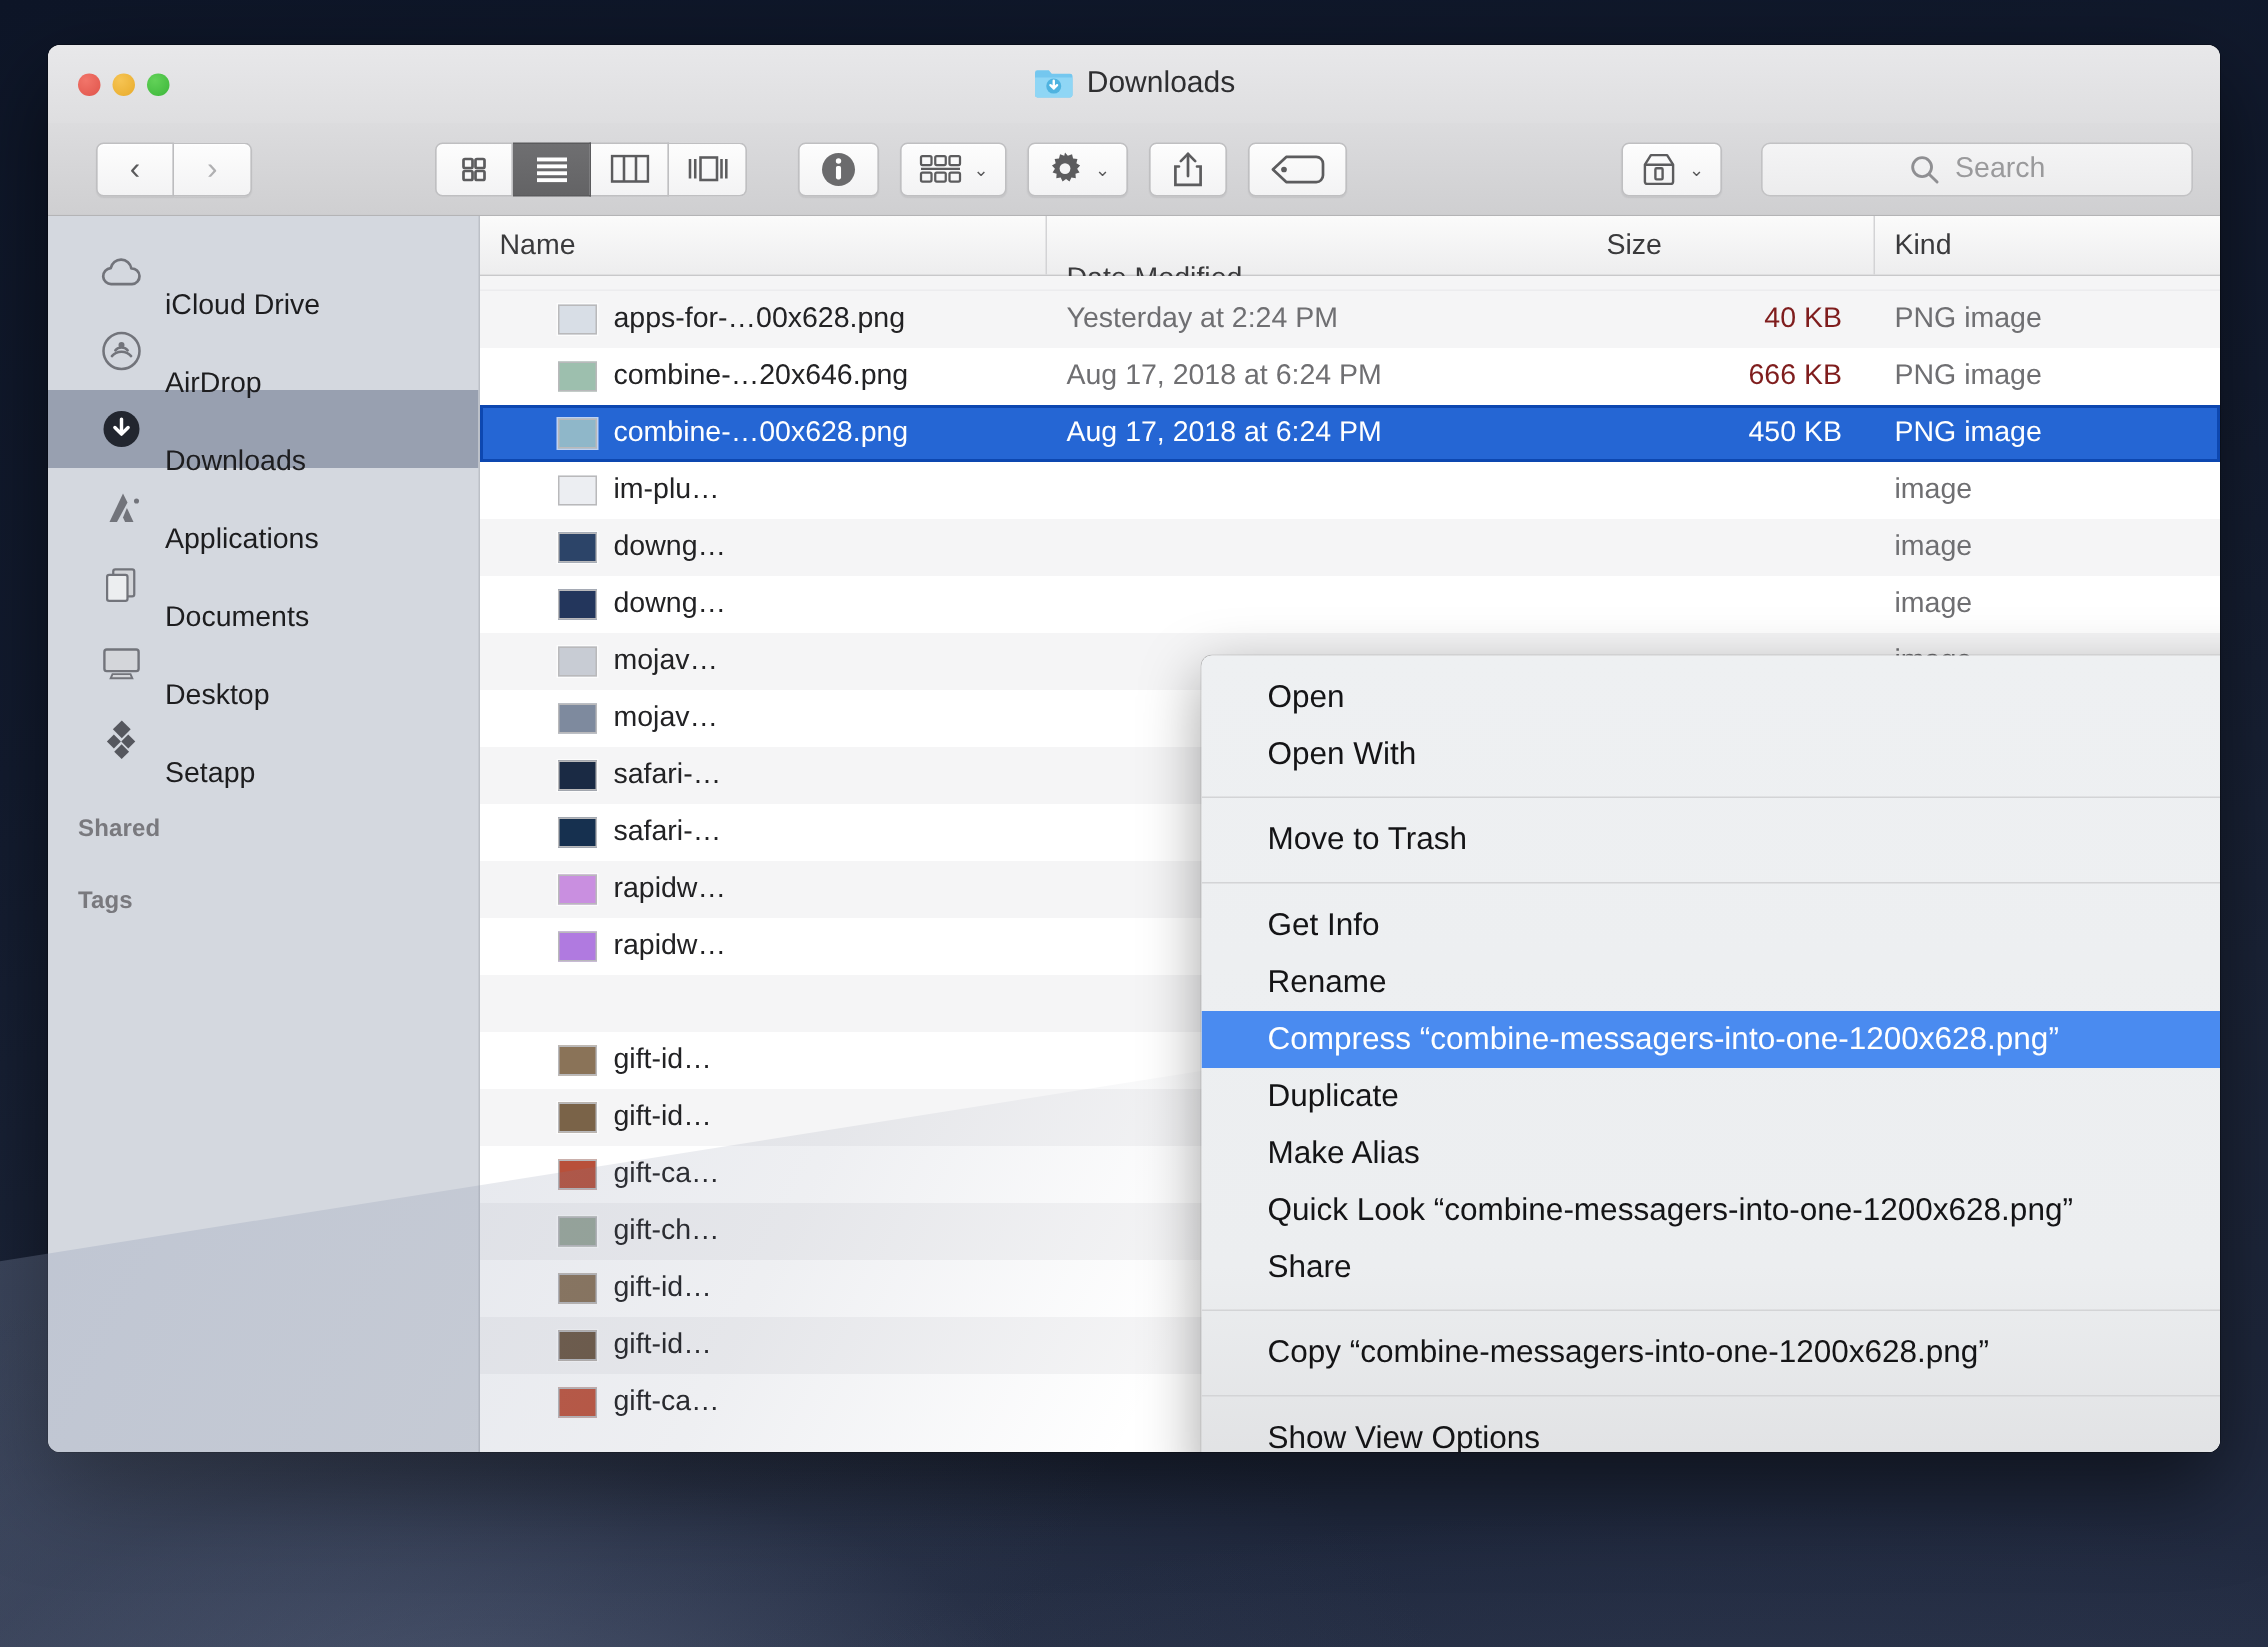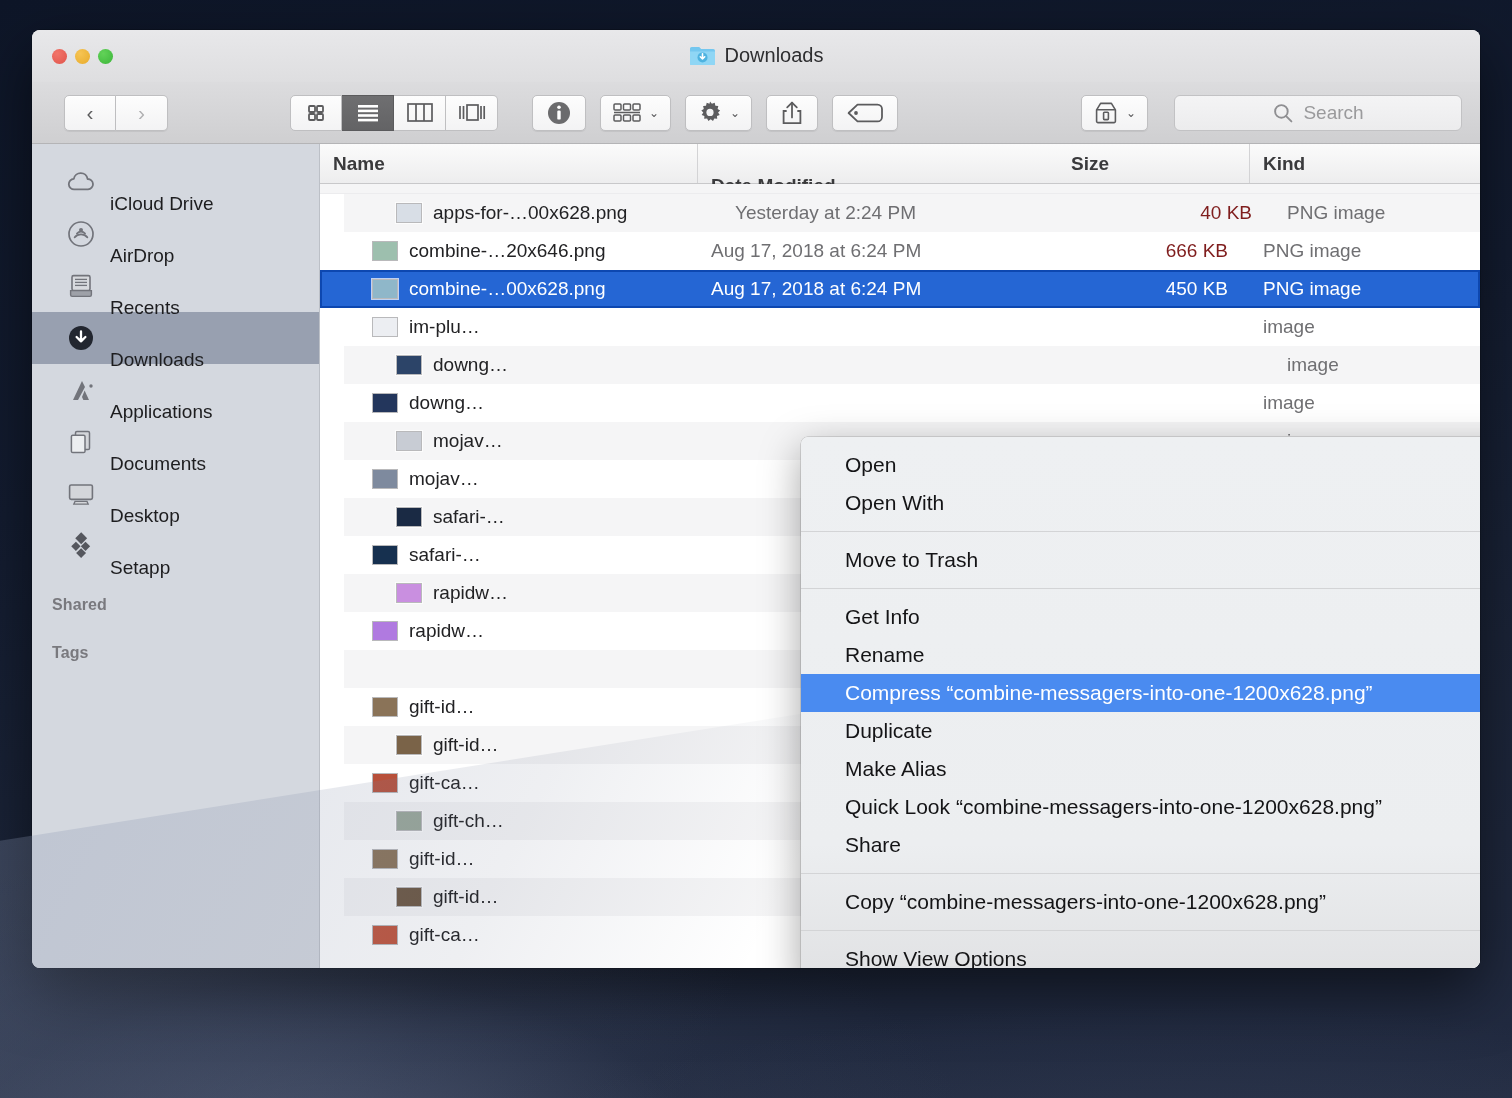--- a/index.html
+++ b/index.html
@@ -148,7 +148,7 @@
     border-bottom: 1px solid #c8c8ca;
     font-size: 19px; color: #3a3a3c;
   }
-  .colhead .ch { display: flex; align-items: center; padding-left: 13px; border-right: 1px solid #d3d3d5; position: relative; font-weight: bold; }
+  .colhead .ch { display: flex; align-items: center; padding-left: 13px; border-right: 1px solid #d3d3d5; position: relative; }
   .ch.c-name { width: 378px; }
   .ch.c-date { width: 360px; margin-top: 42px; }
   .ch.c-size { width: 192px; }

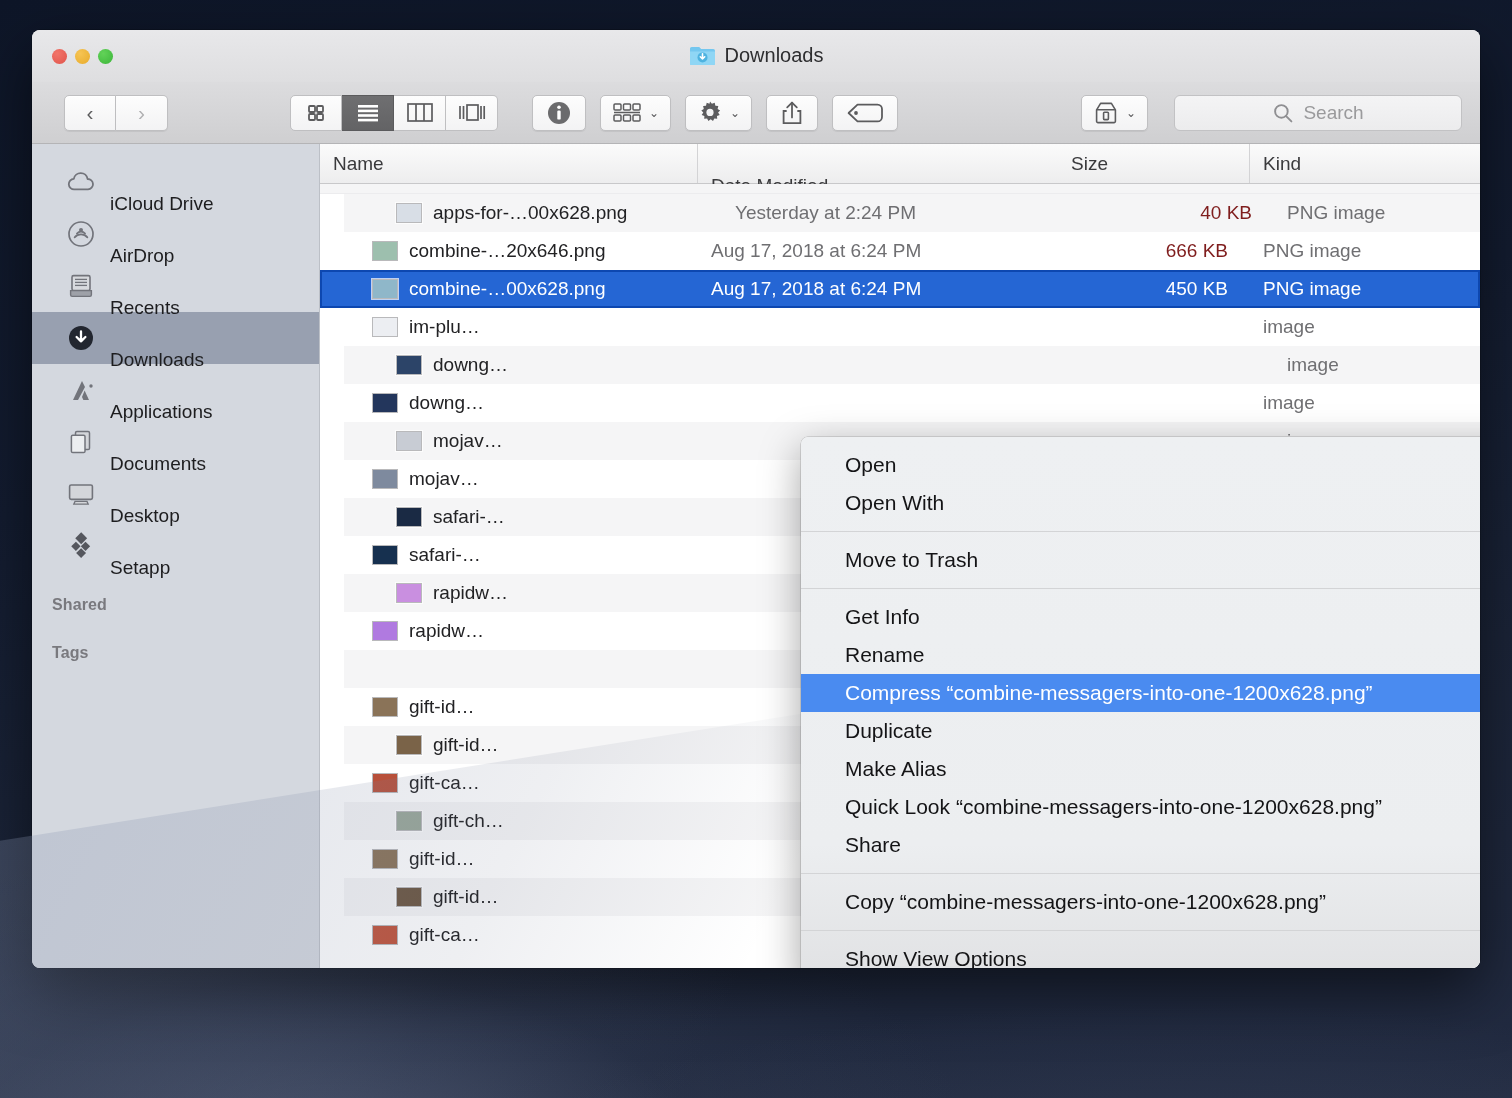--- a/index.html
+++ b/index.html
@@ -161,7 +161,7 @@
     display: flex; height: 38px; align-items: center;
     font-size: 19px; color: #222224; white-space: nowrap;
   }
-  .row.alt { background: #f5f5f6; margin-left: 24px; }
+  .row.alt { background: #f5f5f6; }
   .row.sel {
     background: #2566d4;
     color: #fff;

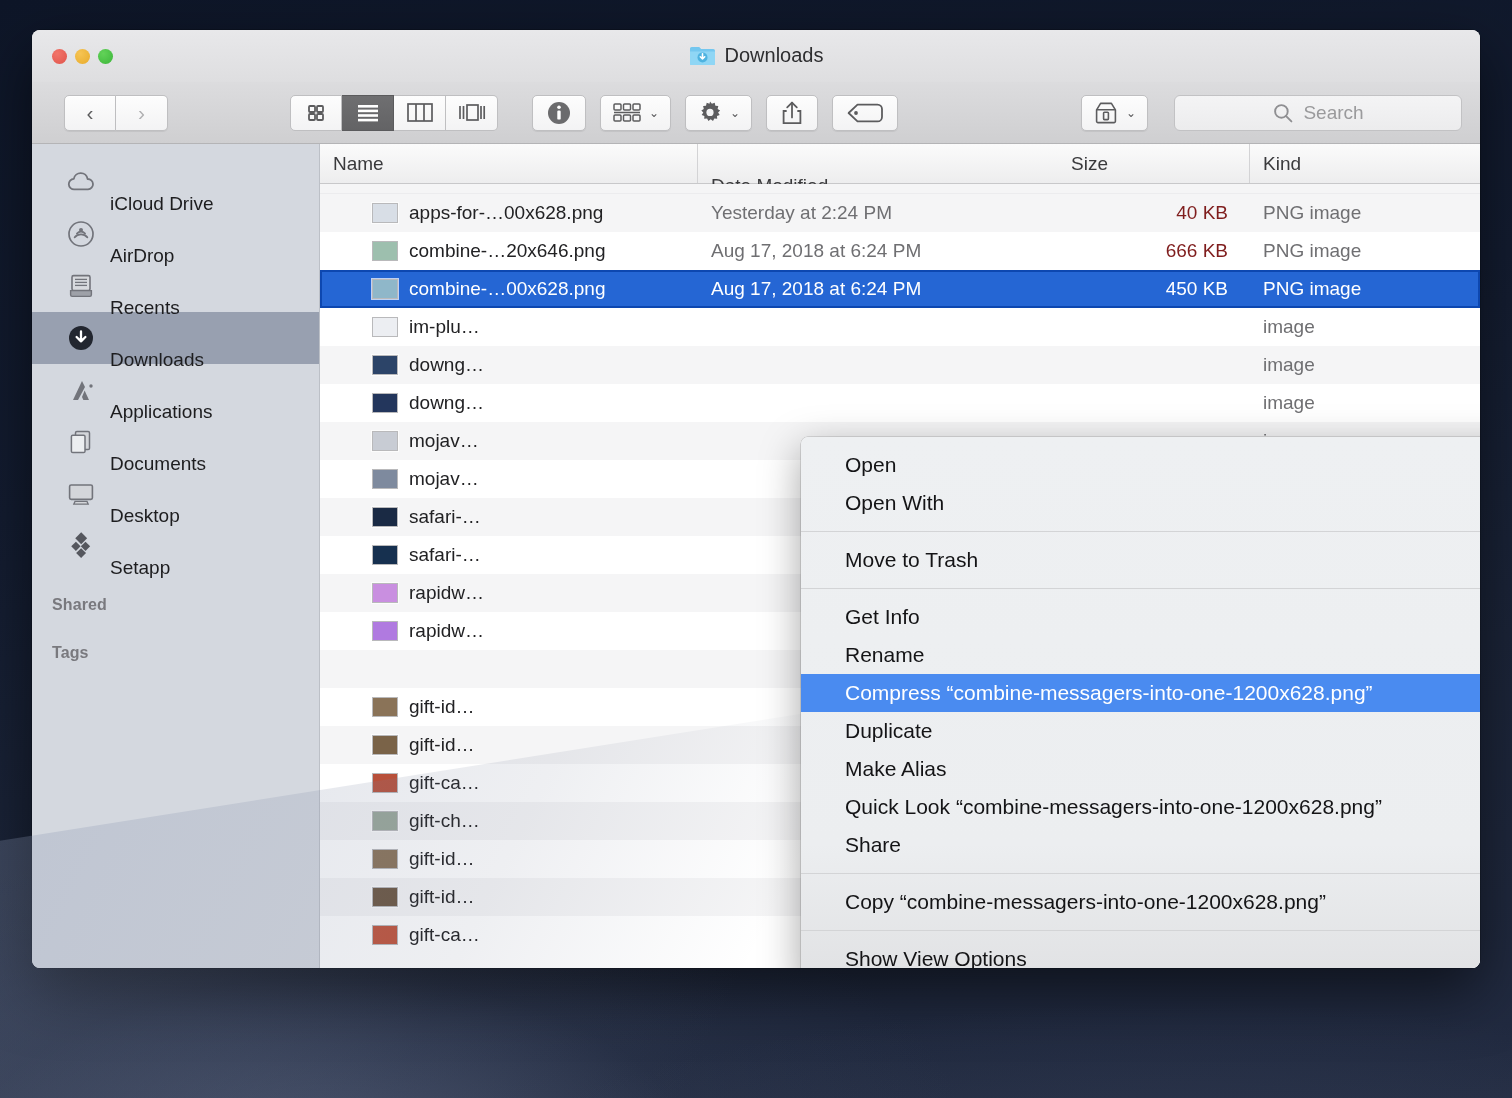--- a/index.html
+++ b/index.html
@@ -362,20 +362,6 @@
           <span class="lbl">AirDrop</span>
         </div>
 
-        <div class="sb-item">
-          <span class="ic">
-            <svg width="26" height="26" viewBox="0 0 26 26">
-              <rect x="4" y="2.6" width="18" height="15" rx="1.6" fill="#d8dade" stroke="#72747b" stroke-width="1.6"></rect>
-              <g stroke="#72747b" stroke-width="1.3">
-                  <line x1="7" y1="6.4" x2="19" y2="6.4"></line>
-                  <line x1="7" y1="9.4" x2="19" y2="9.4"></line>
-                  <line x1="7" y1="12.4" x2="19" y2="12.4"></line>
-                </g>
-              <path d="M2.6 17.6h20.8v4.2a1.6 1.6 0 01-1.6 1.6H4.2a1.6 1.6 0 01-1.6-1.6z" fill="#9ea1a8" stroke="#72747b" stroke-width="1.4"></path>
-            </svg>
-          </span>
-          <span class="lbl">Recents</span>
-        </div>
 
         <div class="sb-item sel">
           <span class="ic">

